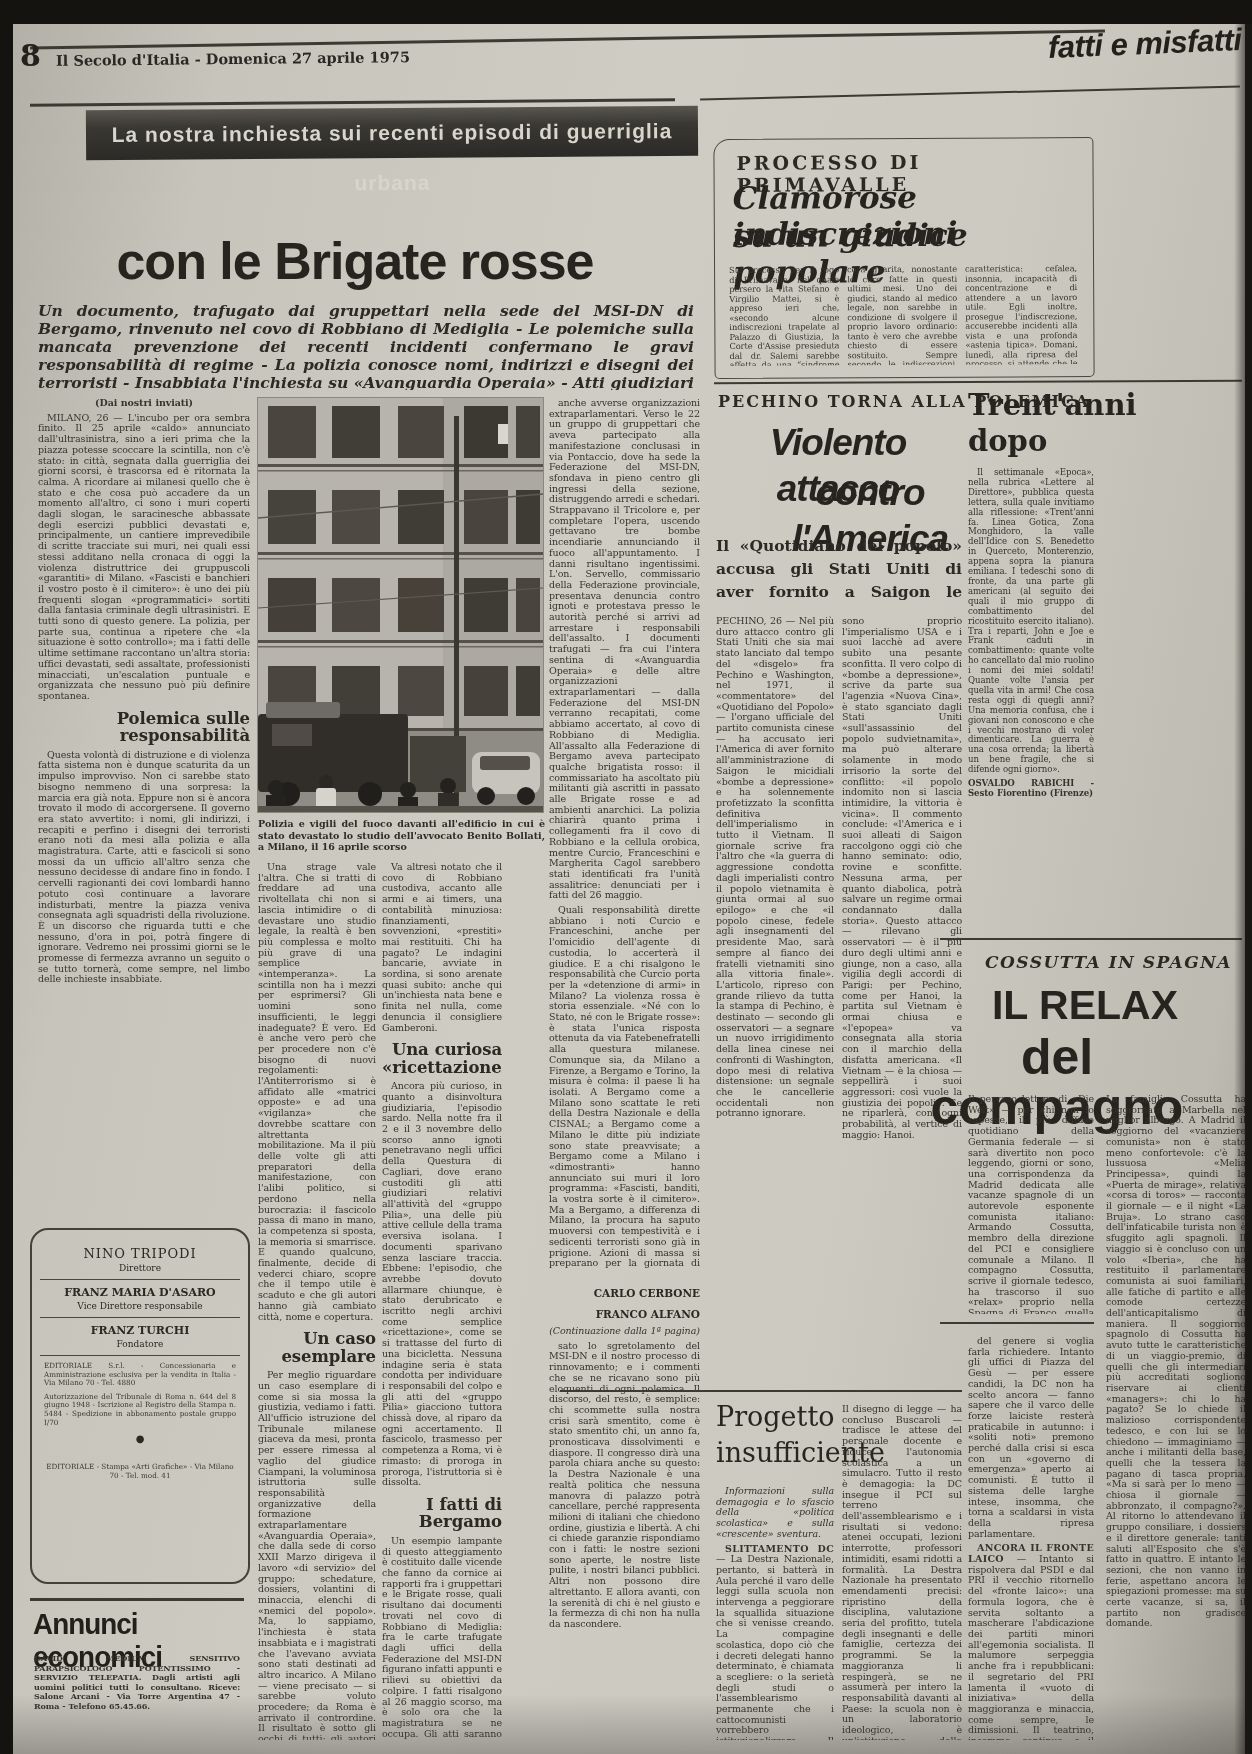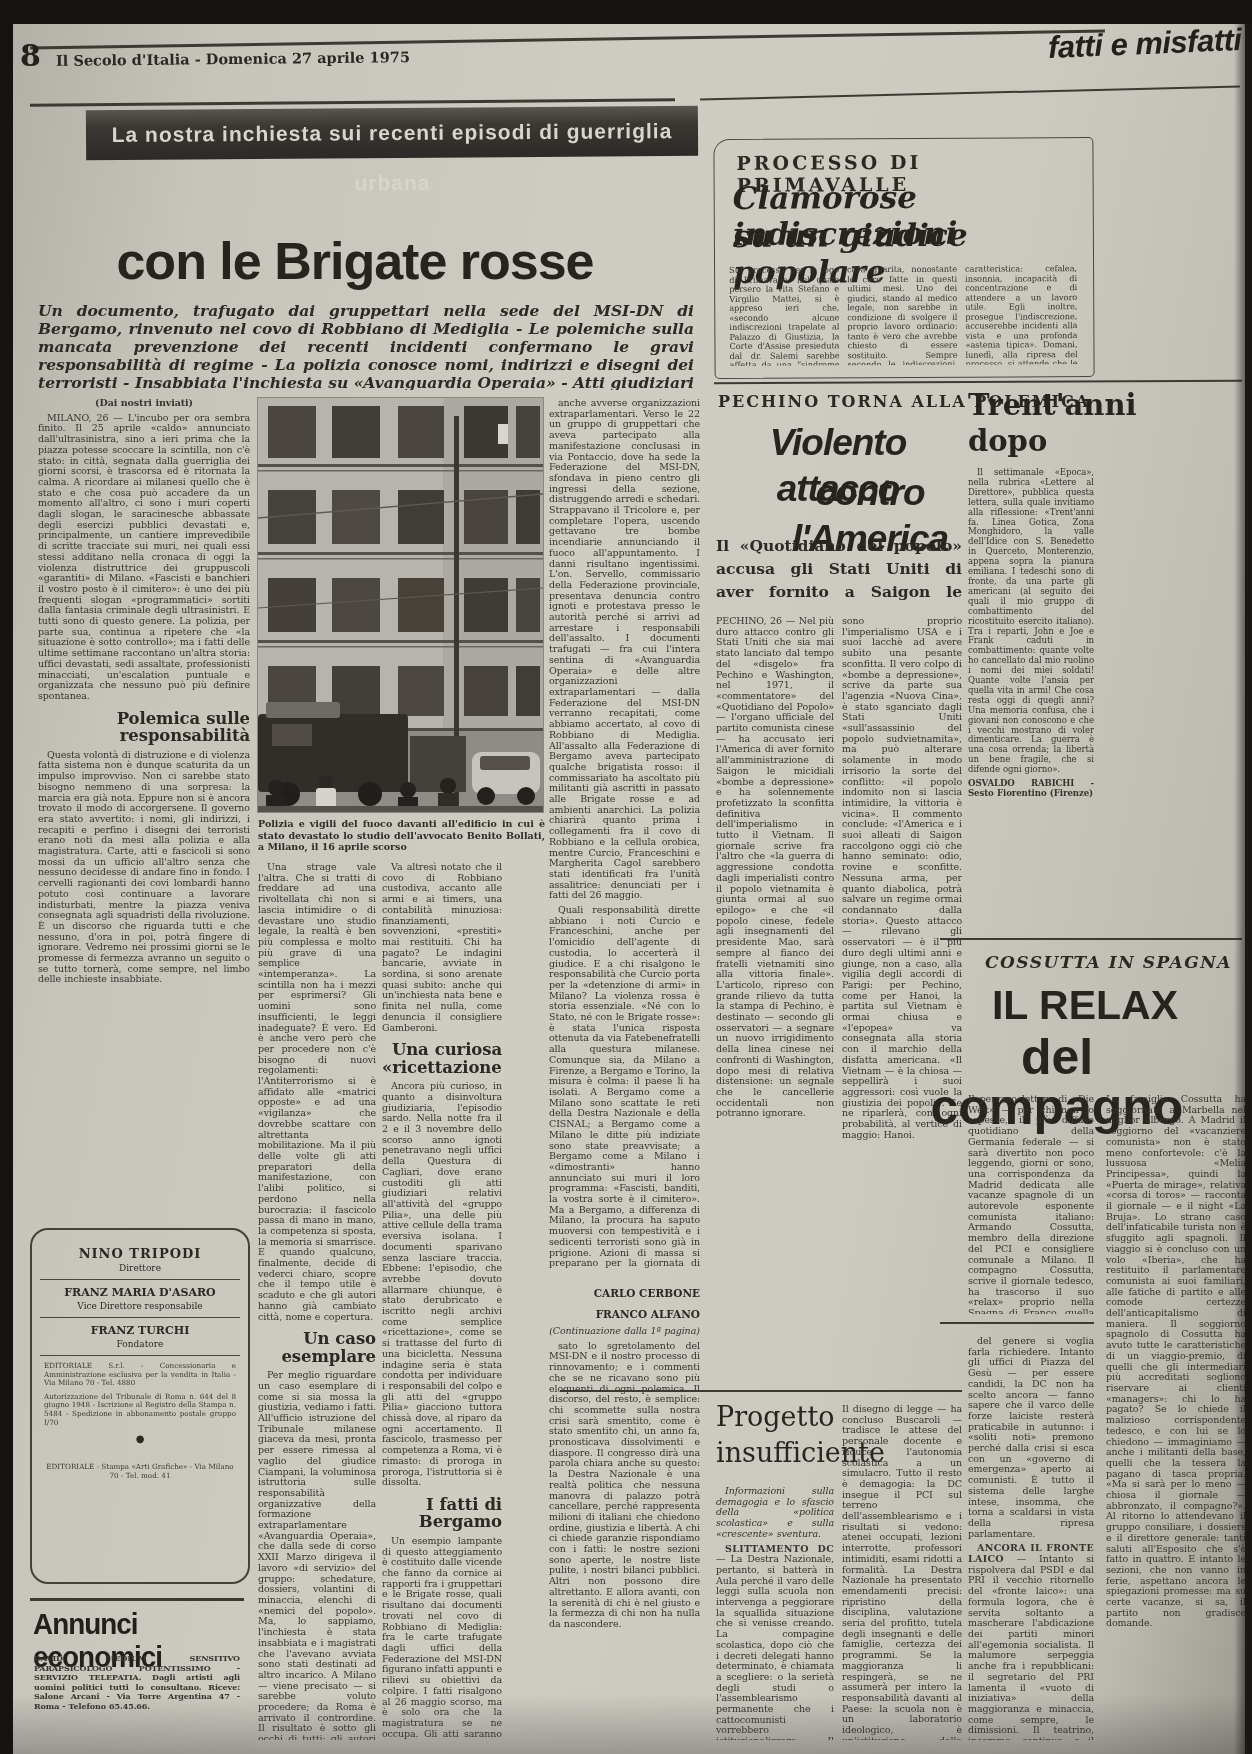--- a/index.html
+++ b/index.html
@@ -209,7 +209,7 @@
 
   <div style="position:absolute;left:30px;top:1228px;width:216px;height:352px;border:2.5px solid #45413a;border-radius:18px;
        text-align:center;color:#2b2922;">
-    <div style="margin-top:16px;font-size:13px;font-weight:bold;letter-spacing:1px;">NINO TRIPODI</div>
+    <div style="margin-top:16px;font-size:13px;font-weight:normal;letter-spacing:1px;">NINO TRIPODI</div>
     <div style="font-size:9px;margin-top:2px;">Direttore</div>
     <div class="boxrule"></div>
     <div style="font-size:11px;font-weight:bold;">FRANZ MARIA D'ASARO</div>

